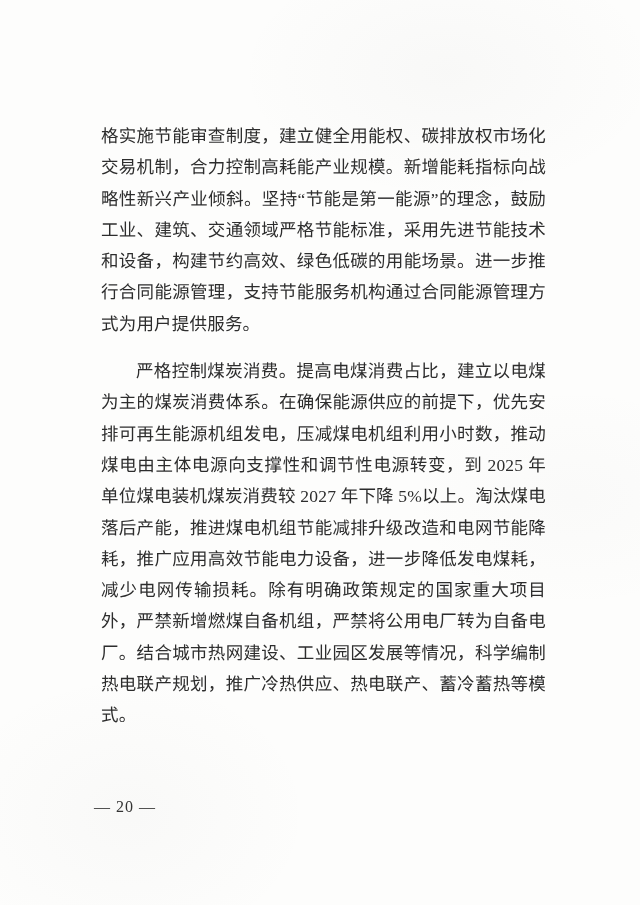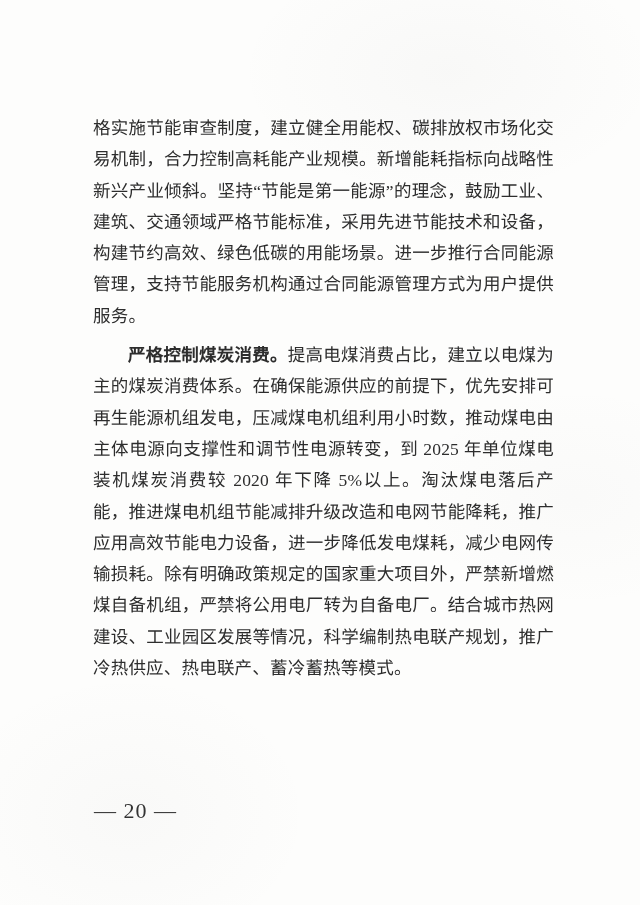--- a/index.html
+++ b/index.html
@@ -39,7 +39,7 @@
     letter-spacing: 0.2px;
   }
   .para {
-    margin: 8px;
+    margin: 16px;
     padding: 0;
   }
   .para.indent {

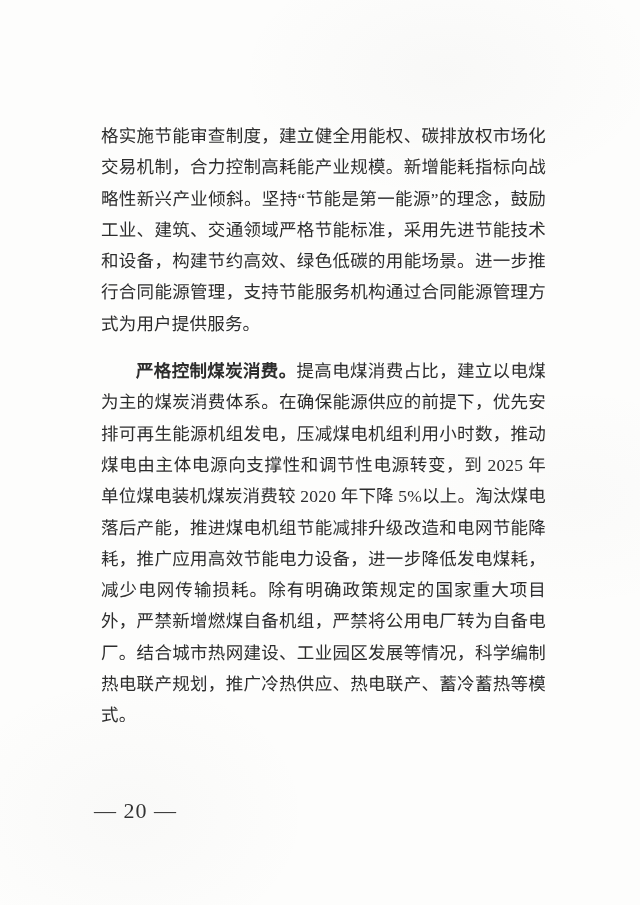--- a/index.html
+++ b/index.html
@@ -46,7 +46,7 @@
     text-indent: 2em;
   }
   .para-lead {
-    font-weight: 700;
+    font-weight: 400;
   }
   .page-number {
     position: absolute;

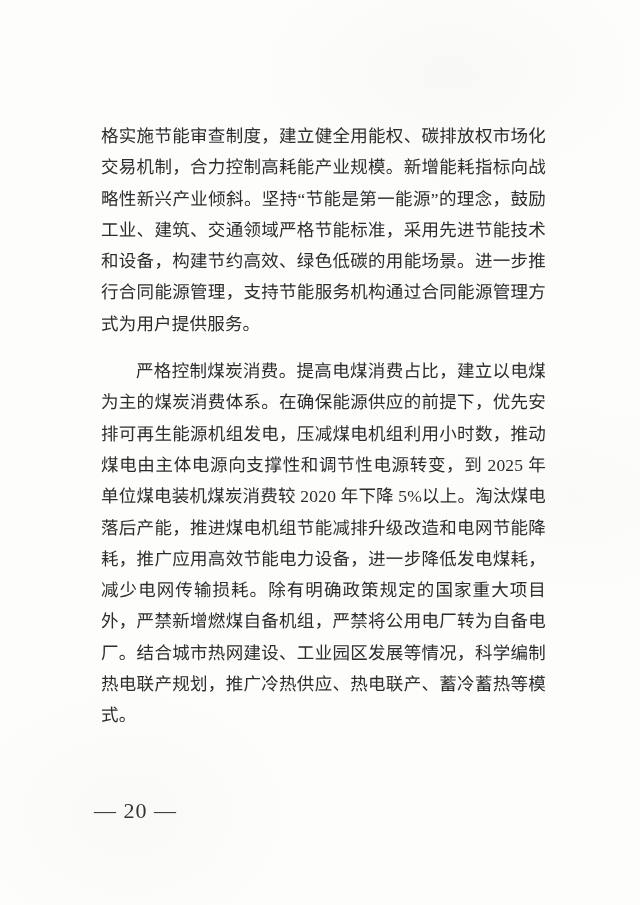--- a/index.html
+++ b/index.html
@@ -66,7 +66,7 @@
 
     <p class="para"><span class="para-text">格实施节能审查制度，建立健全用能权、碳排放权市场化交易机制，合力控制高耗能产业规模。新增能耗指标向战略性新兴产业倾斜。坚持“节能是第一能源”的理念，鼓励工业、建筑、交通领域严格节能标准，采用先进节能技术和设备，构建节约高效、绿色低碳的用能场景。进一步推行合同能源管理，支持节能服务机构通过合同能源管理方式为用户提供服务。</span></p>
 
-    <p class="para indent"><span class="para-lead">严格控制煤炭消费。</span><span class="para-text">提高电煤消费占比，建立以电煤为主的煤炭消费体系。在确保能源供应的前提下，优先安排可再生能源机组发电，压减煤电机组利用小时数，推动煤电由主体电源向支撑性和调节性电源转变，到 2025 年单位煤电装机煤炭消费较 2020 年下降 5%以上。淘汰煤电落后产能，推进煤电机组节能减排升级改造和电网节能降耗，推广应用高效节能电力设备，进一步降低发电煤耗，减少电网传输损耗。除有明确政策规定的国家重大项目外，严禁新增燃煤自备机组，严禁将公用电厂转为自备电厂。结合城市热网建设、工业园区发展等情况，科学编制热电联产规划，推广冷热供应、热电联产、蓄冷蓄热等模式。</span></p>
+    <p class="para indent"><span class="para-lead">严格控制煤炭消费。</span><span class="para-text">提高电煤消费占比，建立以电煤为主的煤炭消费体系。在确保能源供应的前提下，优先安排可再生能源机组发电，压减煤电机组利用小时数，推动煤电由主体电源向支撑性和调节性电源转变，到 2025 年单位煤电装机煤炭消费较 2027 年下降 5%以上。淘汰煤电落后产能，推进煤电机组节能减排升级改造和电网节能降耗，推广应用高效节能电力设备，进一步降低发电煤耗，减少电网传输损耗。除有明确政策规定的国家重大项目外，严禁新增燃煤自备机组，严禁将公用电厂转为自备电厂。结合城市热网建设、工业园区发展等情况，科学编制热电联产规划，推广冷热供应、热电联产、蓄冷蓄热等模式。</span></p>
 
 
   </div>

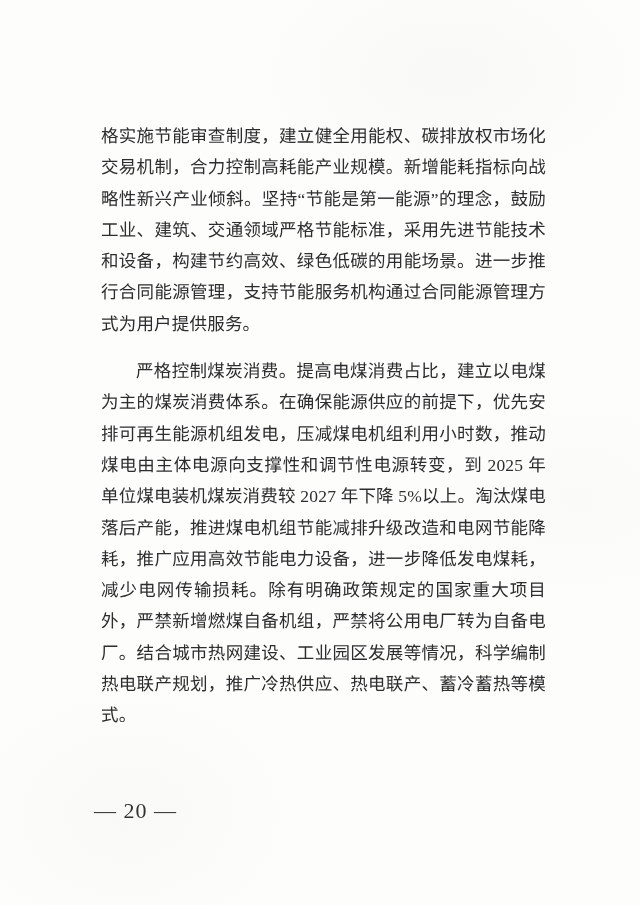--- a/index.html
+++ b/index.html
@@ -52,7 +52,7 @@
     position: absolute;
     left: 94px;
     top: 798px;
-    font-size: 22px;
+    font-size: 16px;
     letter-spacing: 1px;
     color: #333333;
   }

